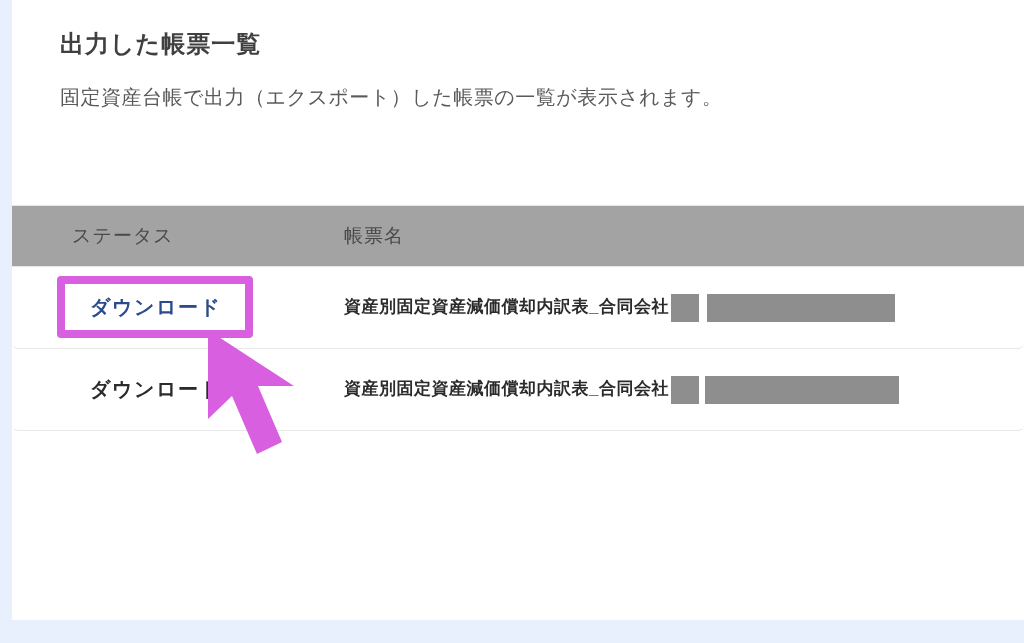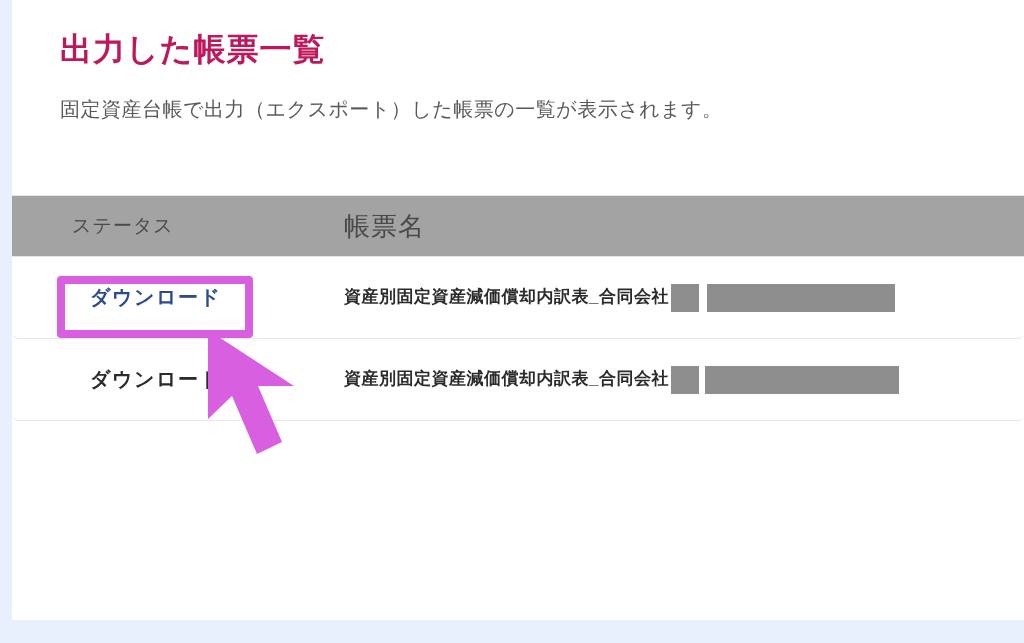--- a/index.html
+++ b/index.html
@@ -25,9 +25,9 @@
       padding-top: 28px;
     }
     .title {
-      font-size: 32px;
+      font-size: 24px;
       font-weight: 800;
-      color: #be185d;
+      color: #404040;
       letter-spacing: 1px;
       padding: 0 48px 24px 48px;
     }

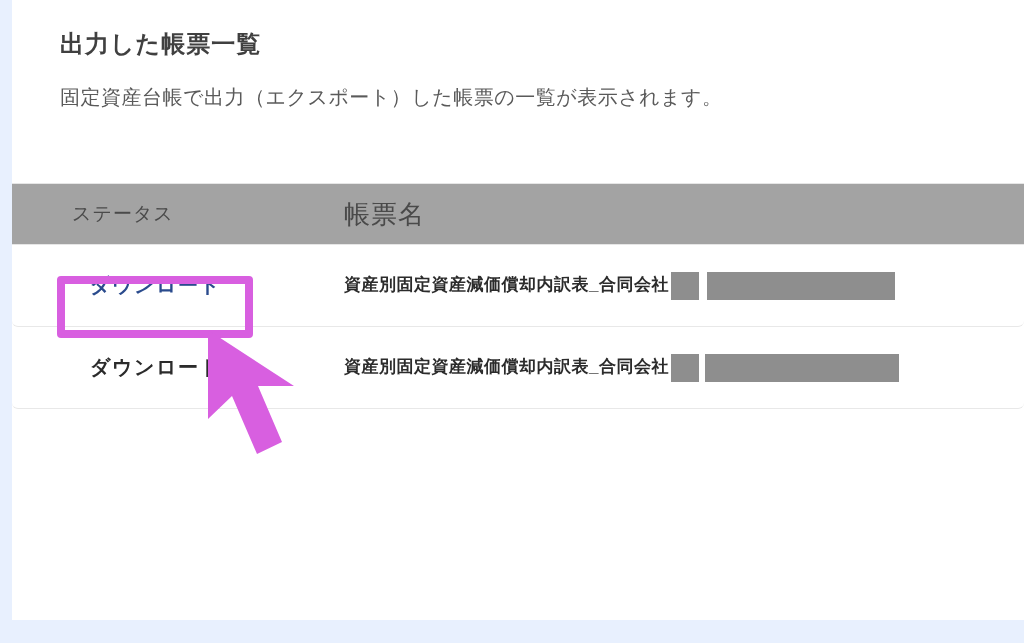--- a/index.html
+++ b/index.html
@@ -36,7 +36,7 @@
       font-weight: 500;
       color: #5a5a5a;
       letter-spacing: 0.5px;
-      padding: 0 48px 72px 48px;
+      padding: 0 48px 94px 48px;
     }
     .table {
       width: 100%;

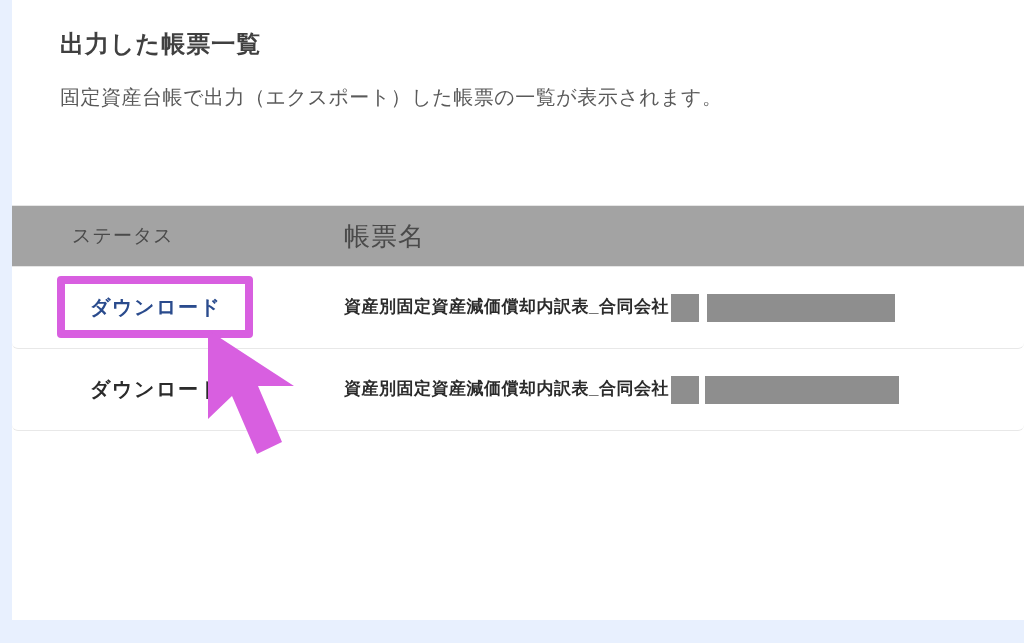--- a/index.html
+++ b/index.html
@@ -60,7 +60,7 @@
     .col-name {
       flex: 1;
       padding-left: 52px;
-      font-size: 26px;
+      font-size: 19px;
       color: #4a4a4a;
       font-weight: 500;
       letter-spacing: 1px;

